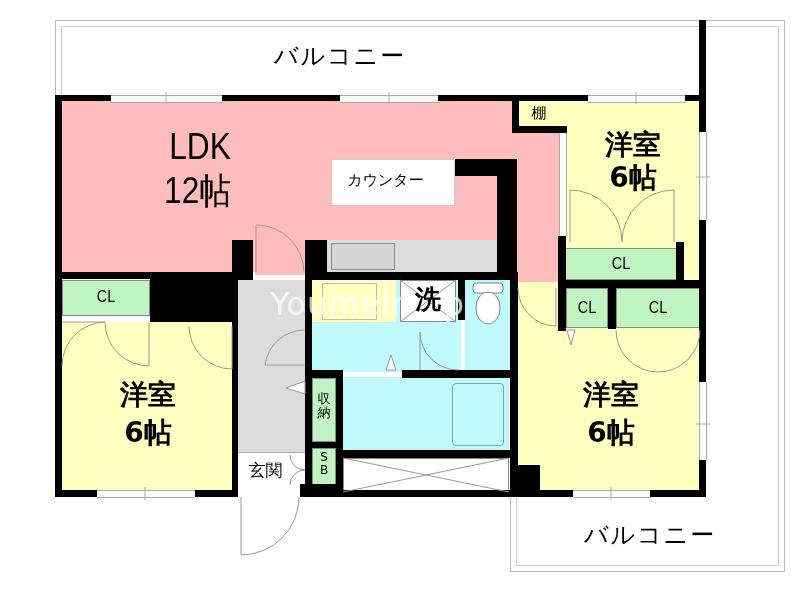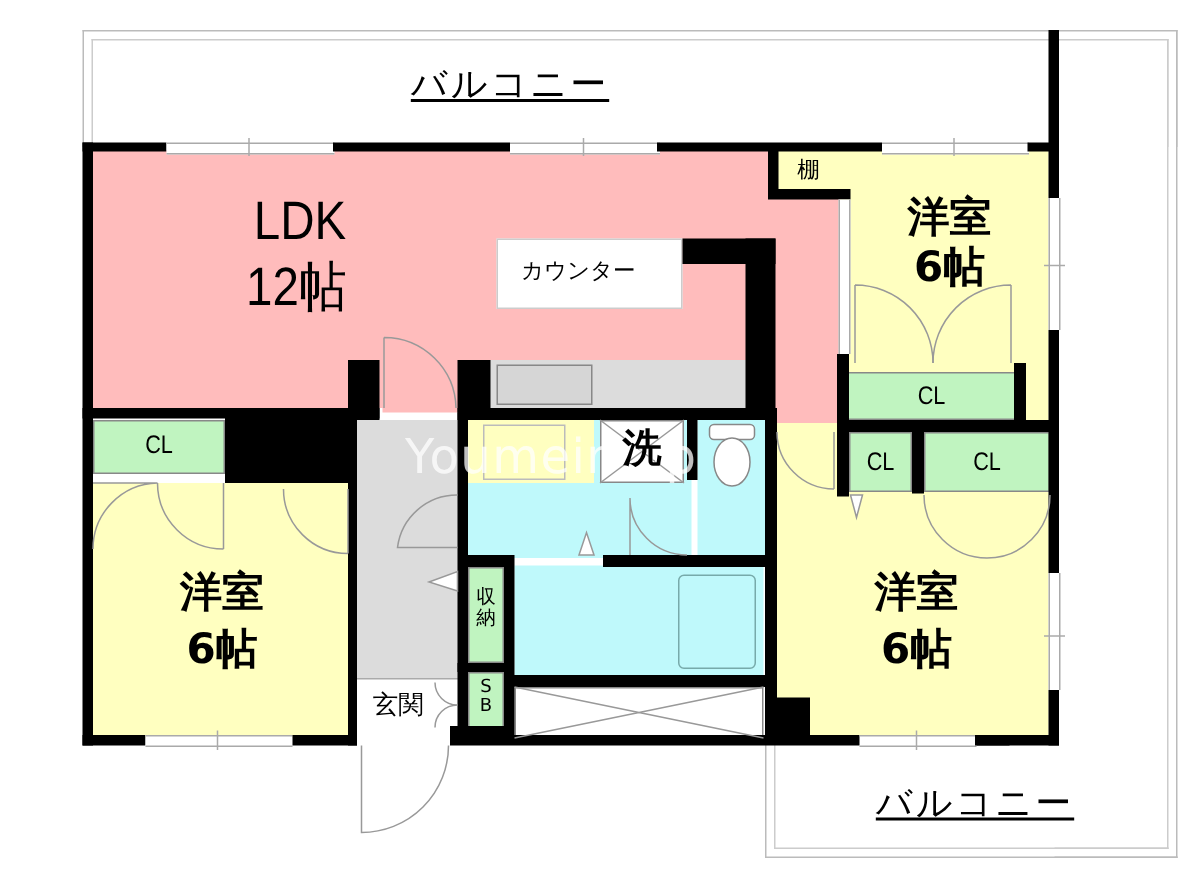--- a/index.html
+++ b/index.html
@@ -18,7 +18,7 @@
   .room-mid { font-size:28px; font-weight:bold; }
   .small { font-size:15px; }
   .cl { font-family:"Liberation Sans", sans-serif; font-size:17px; transform:scaleX(0.85); }
-  .balcony-label { font-size:24px; letter-spacing:2px;text-decoration:underline; }
+  .balcony-label { font-size:24px; letter-spacing:2px; }
   .window { position:absolute; background:#fff; border-top:1px solid #aaa; border-bottom:1px solid #aaa; }
   .windowv { position:absolute; background:#fff; border-left:1px solid #aaa; border-right:1px solid #aaa; }
   svg.overlay { position:absolute; left:0; top:0; }

